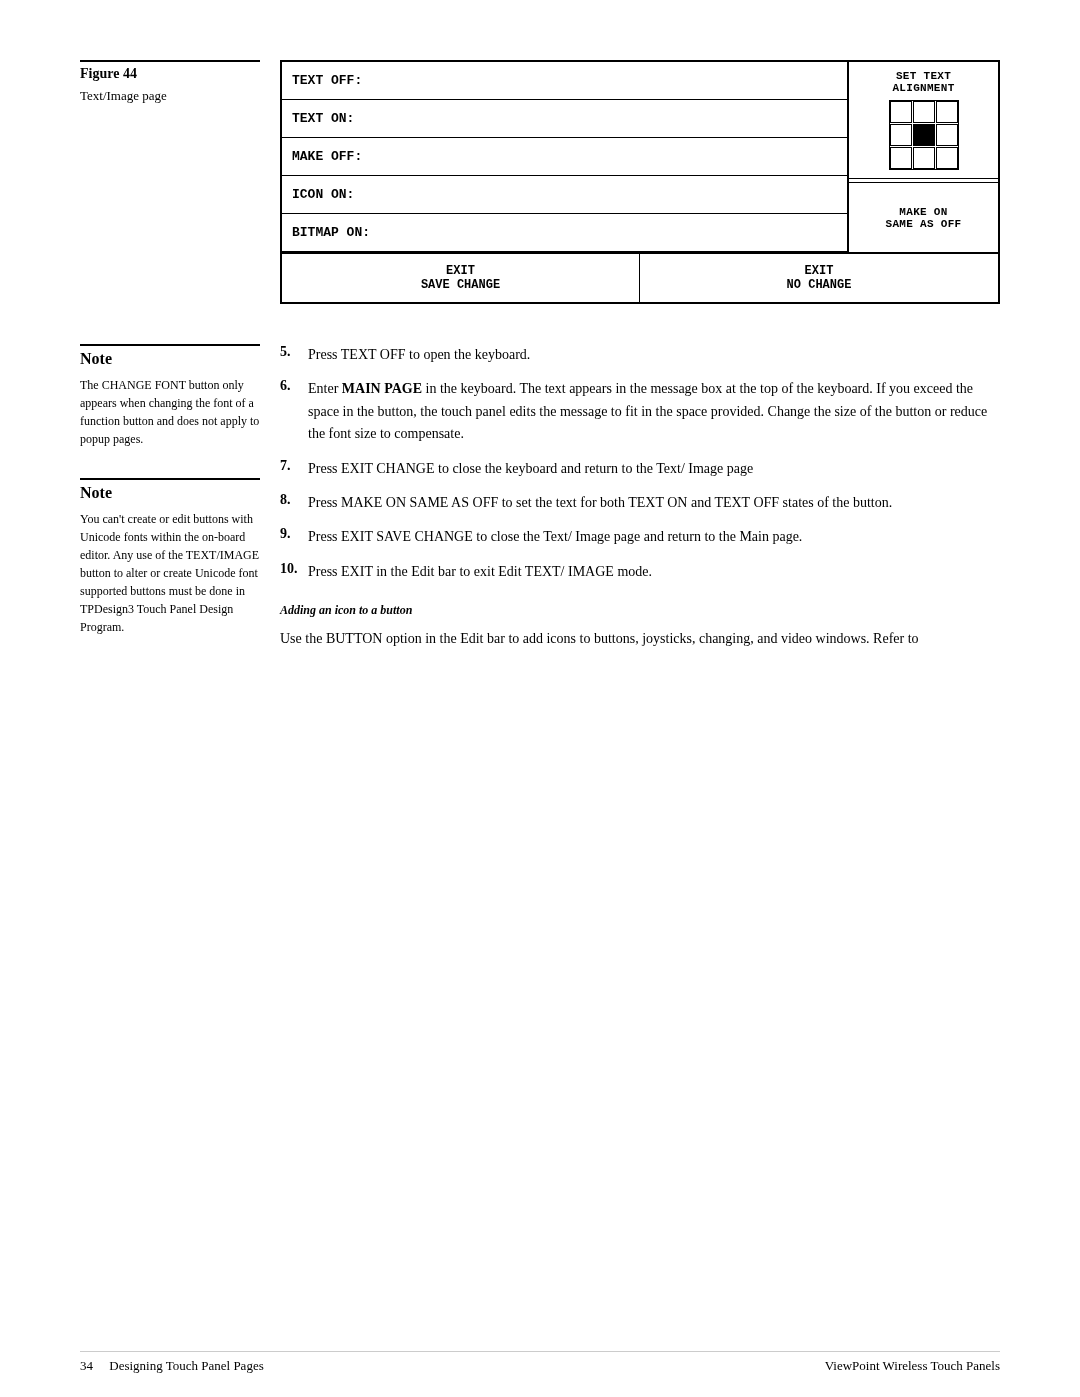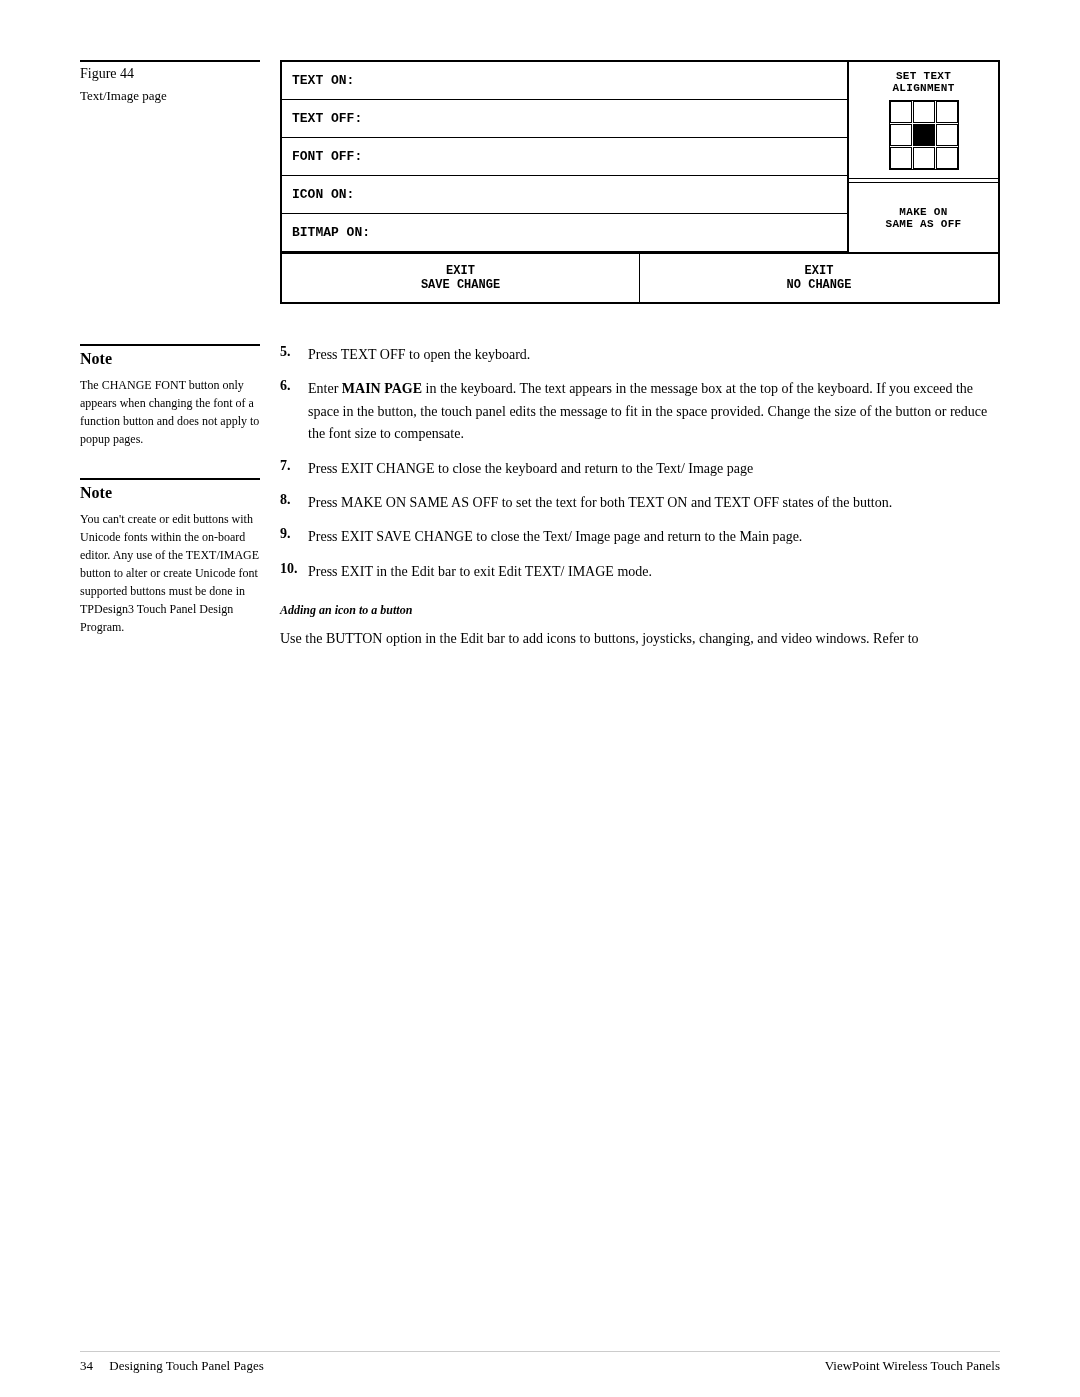--- a/index.html
+++ b/index.html
@@ -35,7 +35,7 @@
     }
 
     .figure-label {
-      font-weight: normal;
+      font-weight: bold;
       font-size: 14px;
       border-top: 2px solid #000;
       padding-top: 4px;

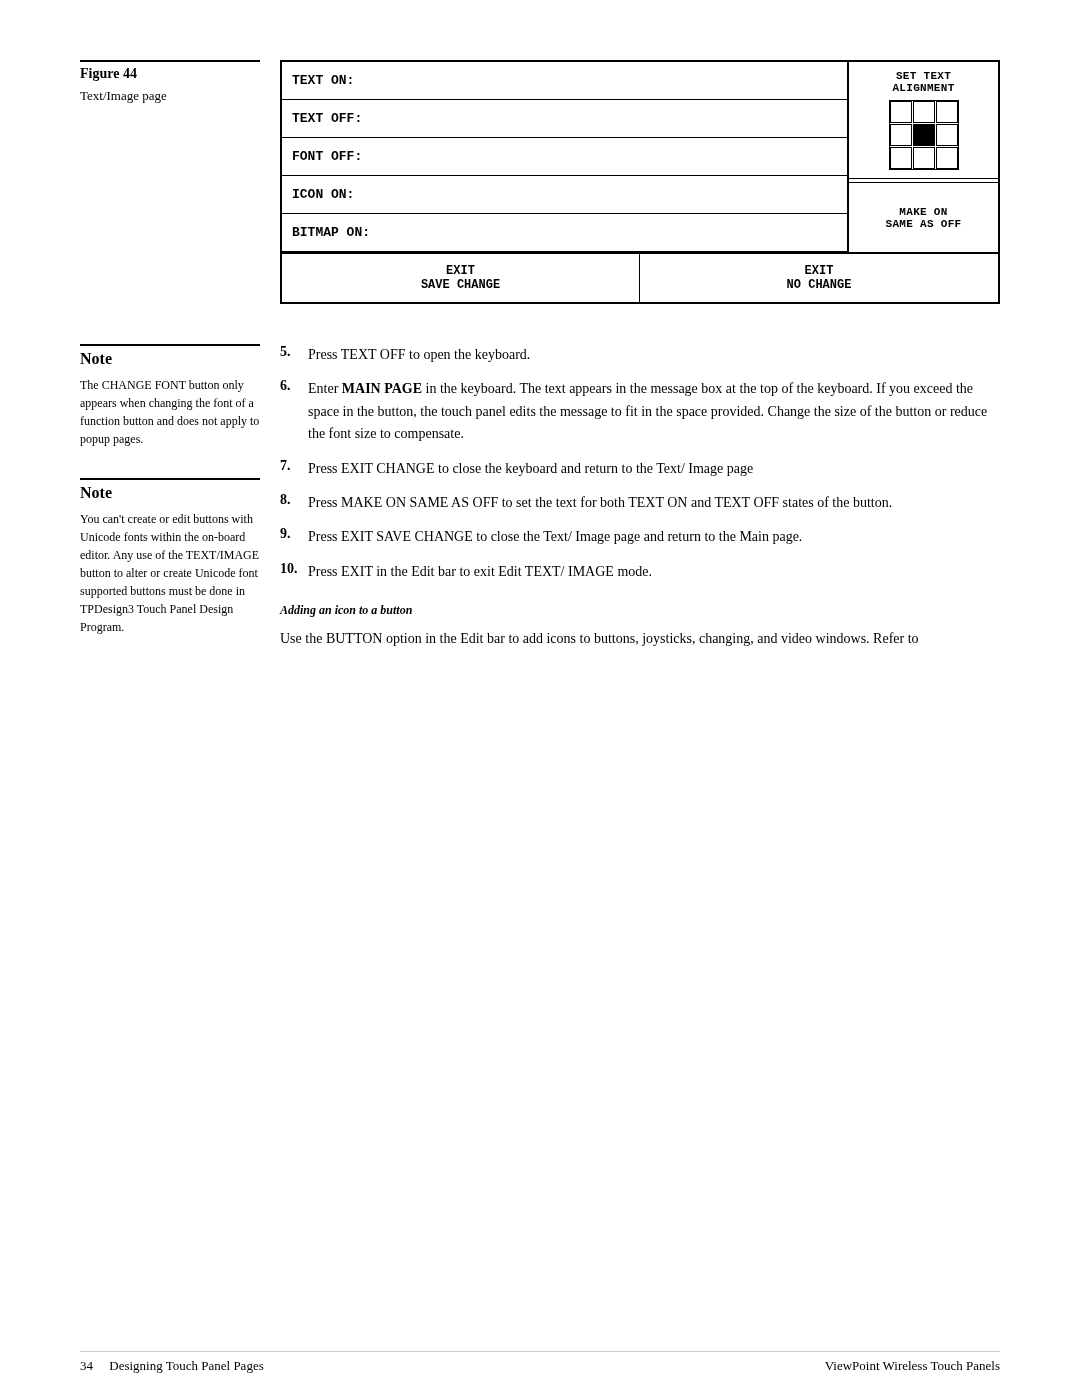--- a/index.html
+++ b/index.html
@@ -257,8 +257,8 @@
       <div class="diagram-body">
 
         <div class="diagram-left">
+          <div class="field-row">TEXT OFF:</div>
           <div class="field-row">TEXT ON:</div>
-          <div class="field-row">TEXT OFF:</div>
           <div class="field-row">FONT OFF:</div>
           <div class="field-row">ICON ON:</div>
           <div class="field-row">BITMAP ON:</div>

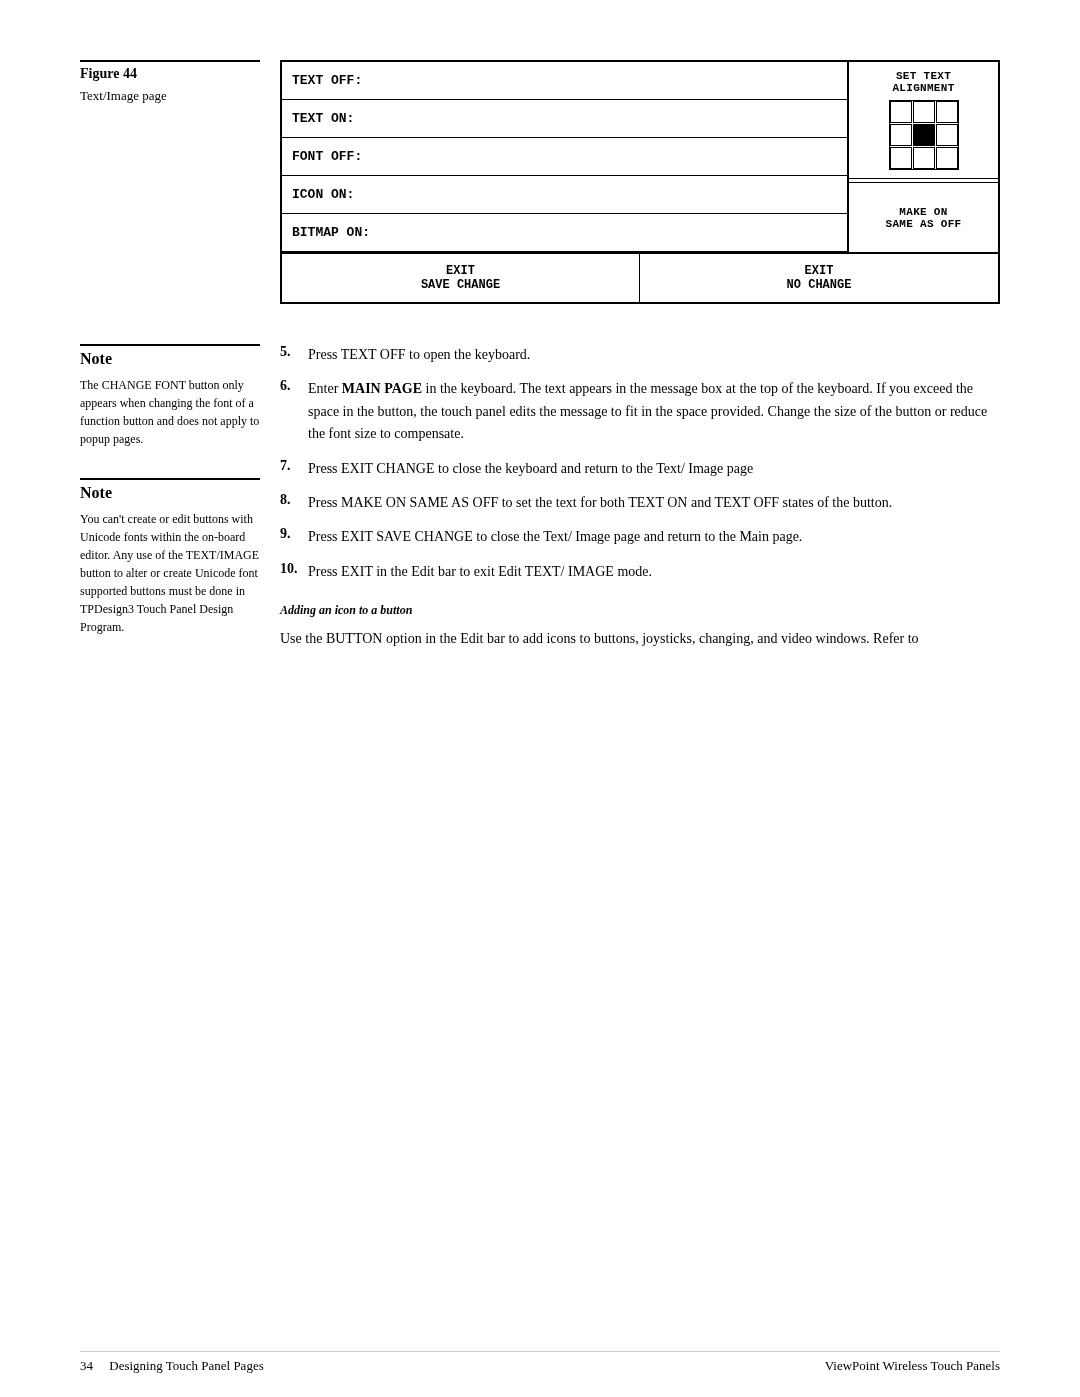--- a/index.html
+++ b/index.html
@@ -259,7 +259,7 @@
         <div class="diagram-left">
           <div class="field-row">TEXT OFF:</div>
           <div class="field-row">TEXT ON:</div>
-          <div class="field-row">FONT OFF:</div>
+          <div class="field-row">MAKE OFF:</div>
           <div class="field-row">ICON ON:</div>
           <div class="field-row">BITMAP ON:</div>
         </div>

